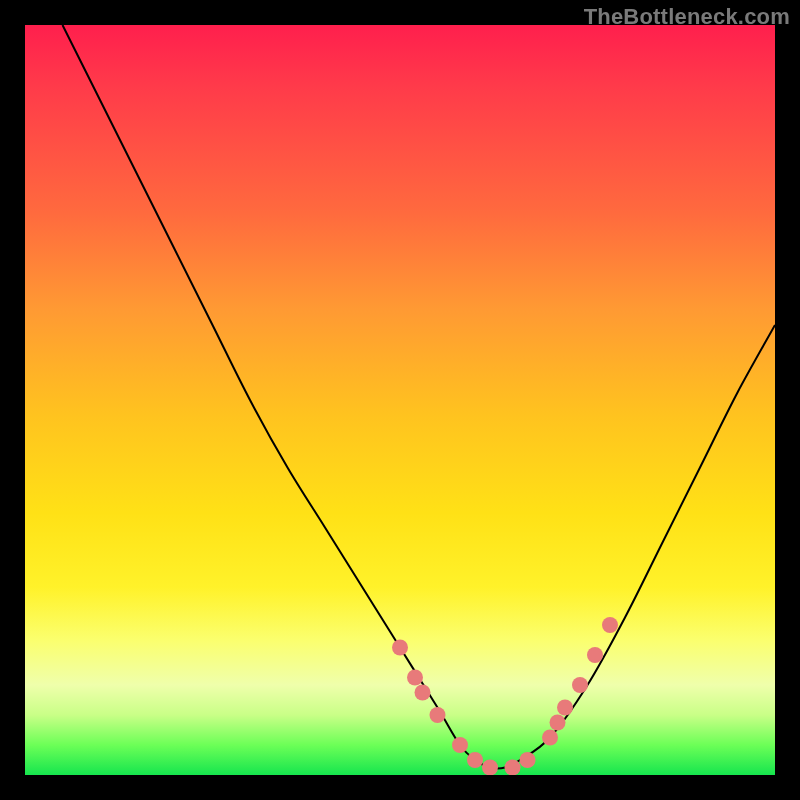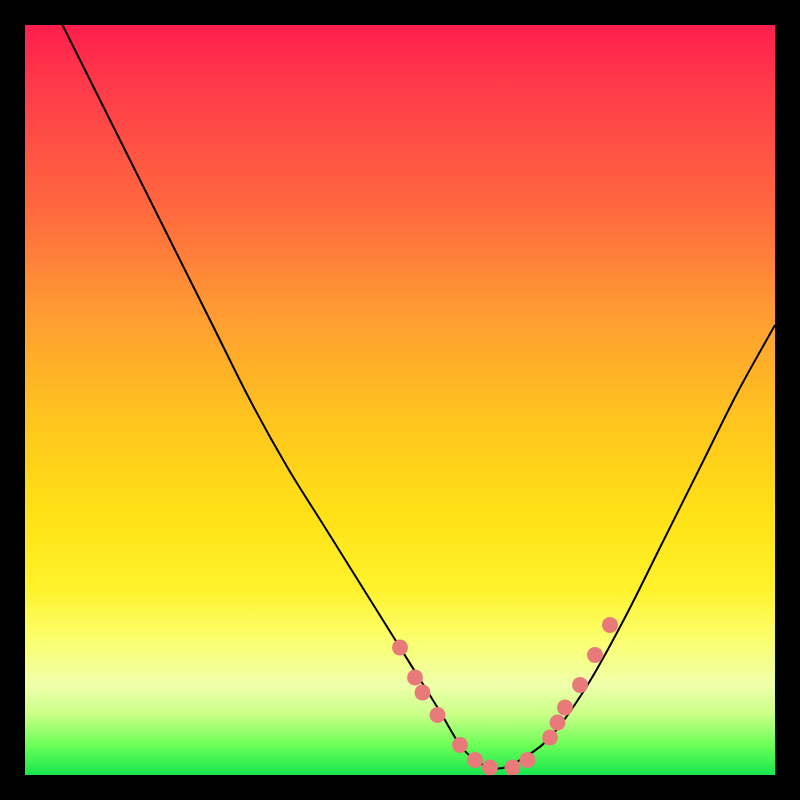--- a/index.html
+++ b/index.html
@@ -78,6 +78,7 @@
 
   <div class="panel"></div>
 
+  <div class="watermark">TheBottleneck.com</div>
 
   <svg class="overlay" viewBox="0 0 750 750" preserveAspectRatio="none">
     <path id="curve-path" class="curve" d="M 37.5 0.0 C 43.8 12.5, 62.5 50.0, 75.0 75.0 C 87.5 100.0, 100.0 125.0, 112.5 150.0 C 125.0 175.0, 137.5 200.0, 150.0 225.0 C 162.5 250.0, 175.0 275.0, 187.5 300.0 C 200.0 325.0, 212.5 351.3, 225.0 375.0 C 237.5 398.8, 250.0 421.3, 262.5 442.5 C 275.0 463.8, 287.5 482.5, 300.0 502.5 C 312.5 522.5, 325.0 542.5, 337.5 562.5 C 350.0 582.5, 362.5 602.5, 375.0 622.5 C 387.5 642.5, 402.5 666.3, 412.5 682.5 C 422.5 698.8, 428.7 711.3, 435.0 720.0 C 441.2 728.8, 445.0 731.3, 450.0 735.0 C 455.0 738.8, 460.0 741.3, 465.0 742.5 C 470.0 743.8, 475.0 743.8, 480.0 742.5 C 485.0 741.3, 487.5 740.0, 495.0 735.0 C 502.5 730.0, 513.8 725.0, 525.0 712.5 C 536.3 700.0, 550.0 680.0, 562.5 660.0 C 575.0 640.0, 587.5 616.3, 600.0 592.5 C 612.5 568.8, 625.0 542.5, 637.5 517.5 C 650.0 492.5, 662.5 467.5, 675.0 442.5 C 687.5 417.5, 700.0 391.3, 712.5 367.5 C 725.0 343.8, 743.8 311.3, 750.0 300.0" stroke="#000000"></path>

